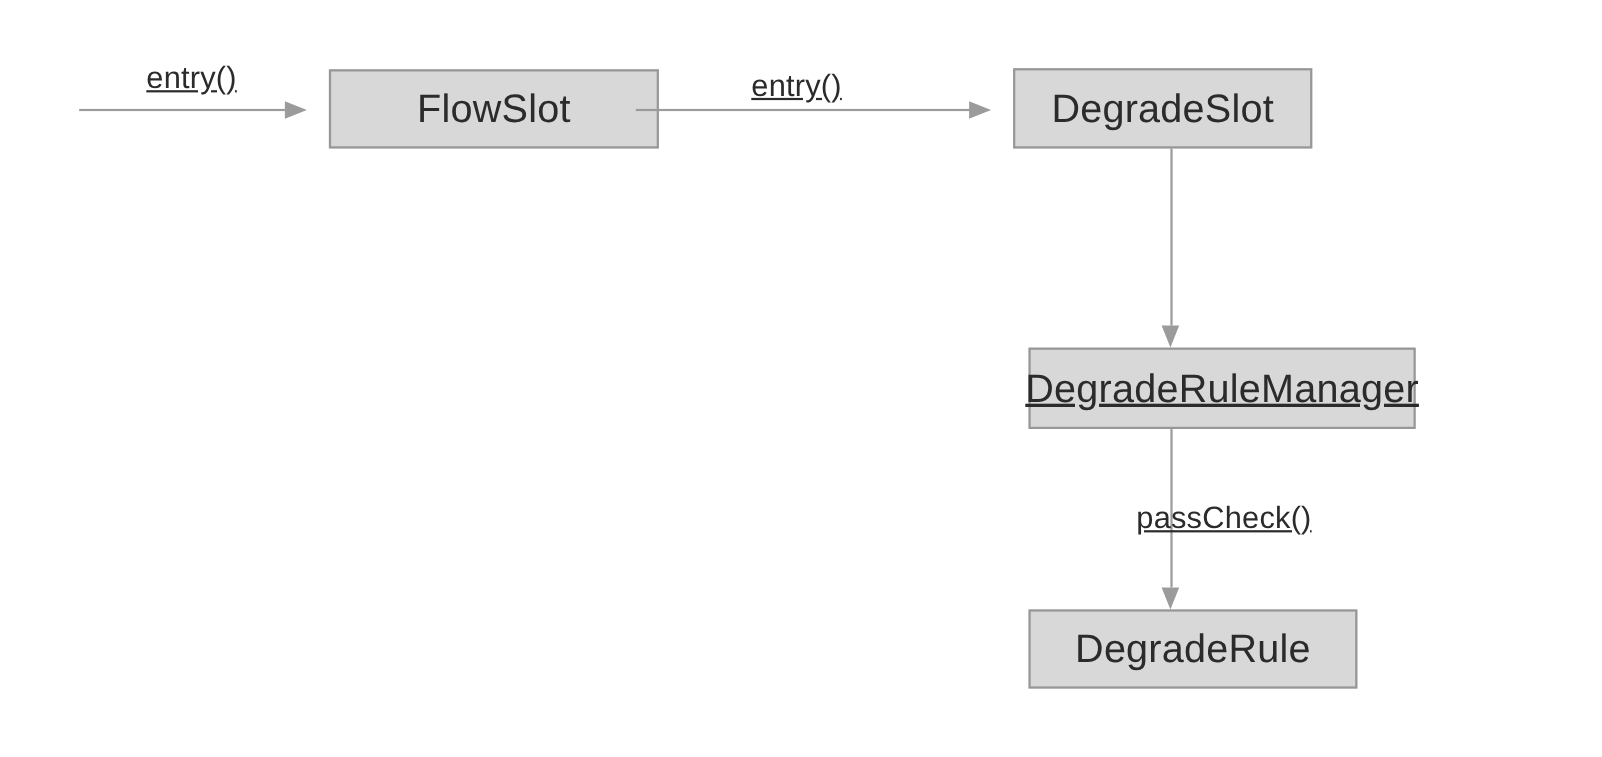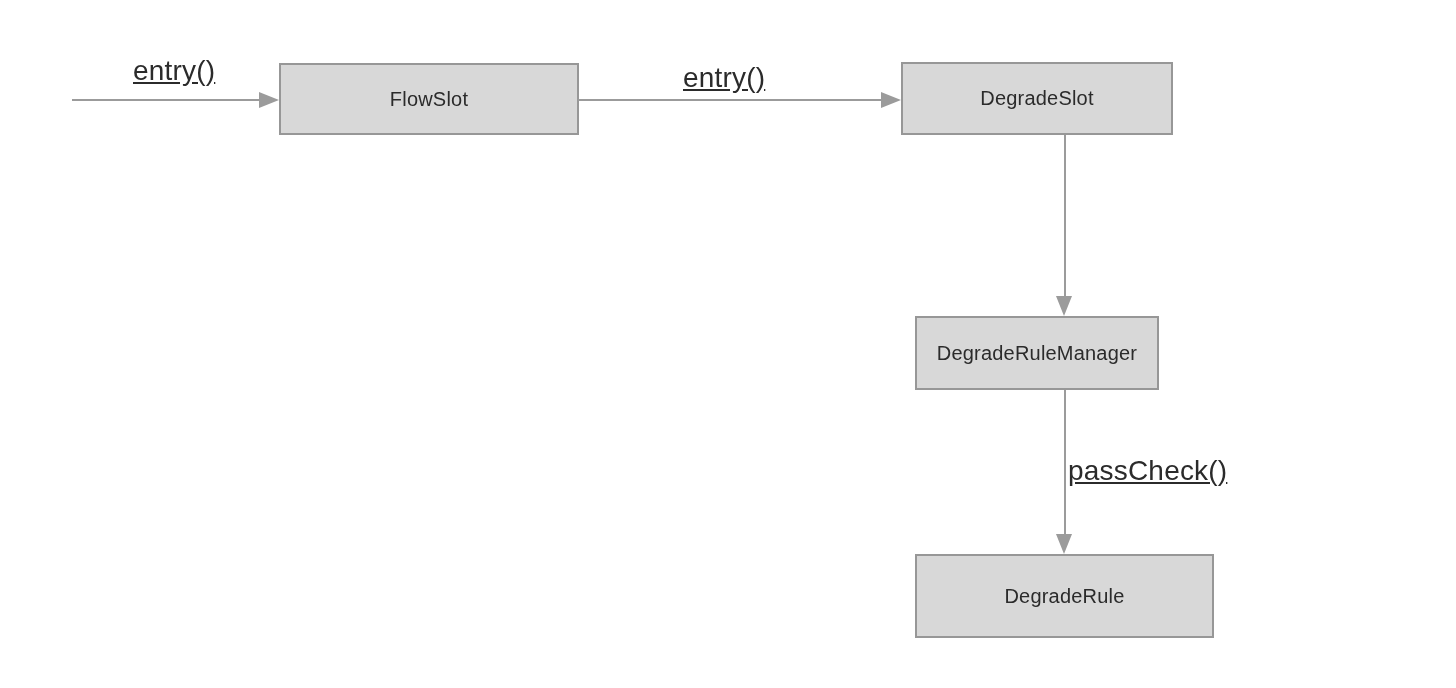--- a/index.html
+++ b/index.html
@@ -23,9 +23,10 @@
     display: flex;
     align-items: center;
     justify-content: center;
-    font-size: 20px;
+    font-size: 36px;
     color: var(--text, #2b2b2b);
     letter-spacing: 0.2px;
+    margin-left: 20px;
   }
   #node-flowslot          { left: 279px; top: 63px;  width: 300px; height: 72px; }
   #node-degradeslot       { left: 901px; top: 62px;  width: 272px; height: 73px; }

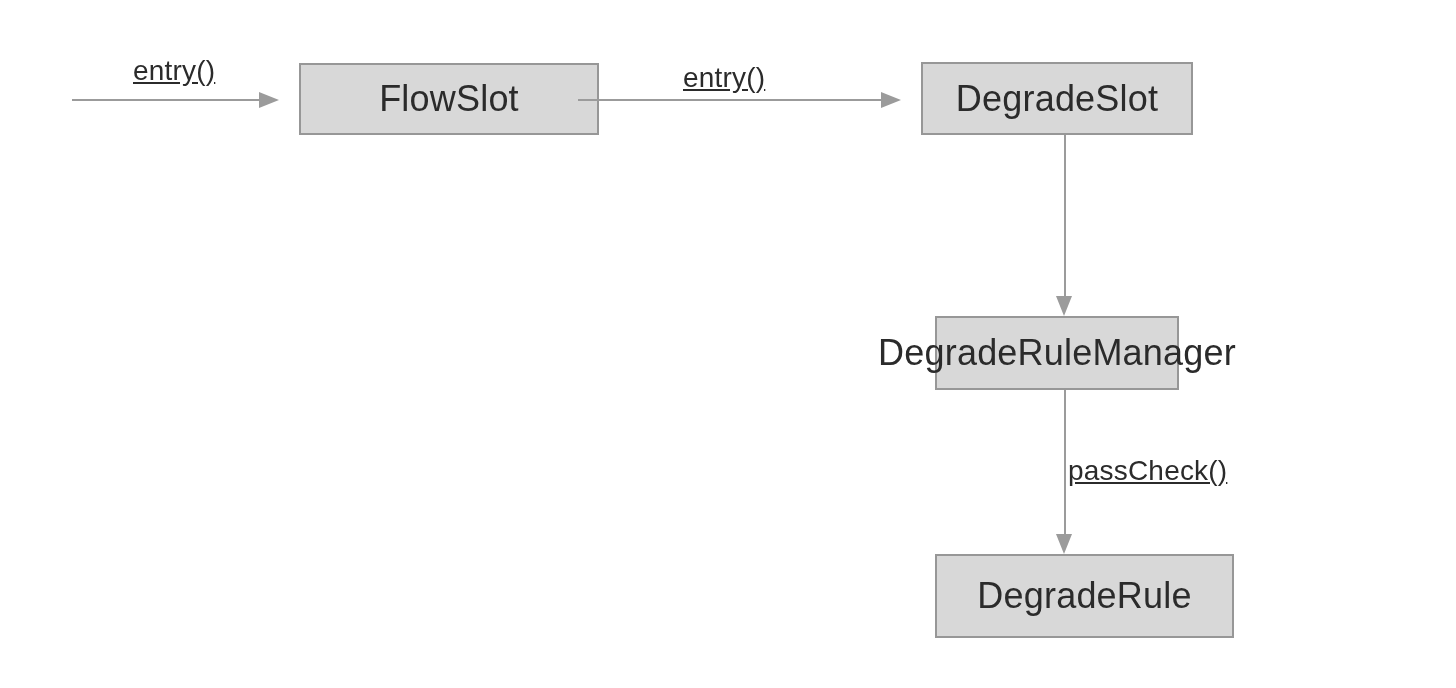--- a/index.html
+++ b/index.html
@@ -30,7 +30,7 @@
   }
   #node-flowslot          { left: 279px; top: 63px;  width: 300px; height: 72px; }
   #node-degradeslot       { left: 901px; top: 62px;  width: 272px; height: 73px; }
-  #node-degraderulemanager{ left: 915px; top: 316px; width: 244px; height: 74px; }
+  #node-degraderulemanager{ left: 915px; top: 316px; width: 352px; height: 74px; text-decoration: underline; }
   #node-degraderule       { left: 915px; top: 554px; width: 299px; height: 84px; }
 
   .hline {

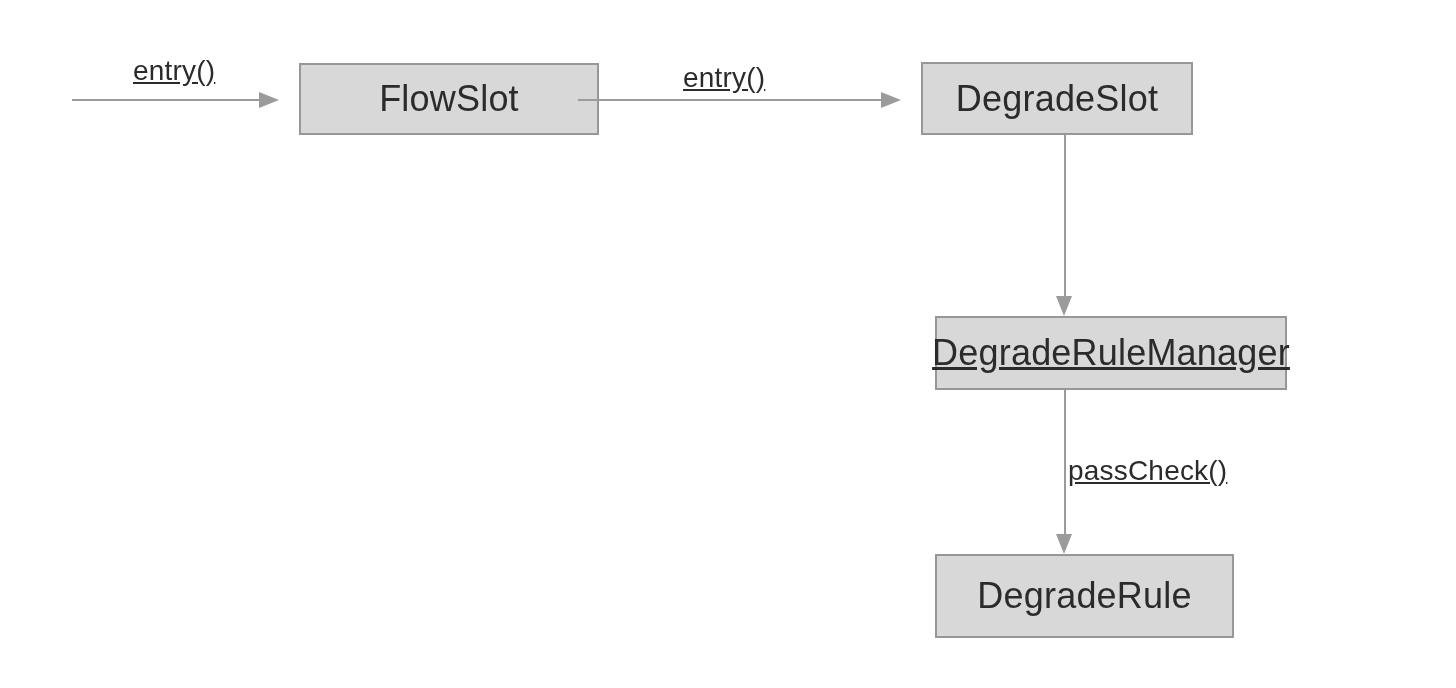--- a/index.html
+++ b/index.html
@@ -77,7 +77,7 @@
   #label-entry1       { left: 133px;  top: 55px; }
   #label-entry2       { left: 683px;  top: 62px; }
   #label-checkdegrade { left: 1091px; top: 193px; }
-  #label-passcheck    { left: 1068px; top: 455px; }
+  #label-passcheck    { left: 1033px; top: 455px; }
 </style>
 </head>
 <body>

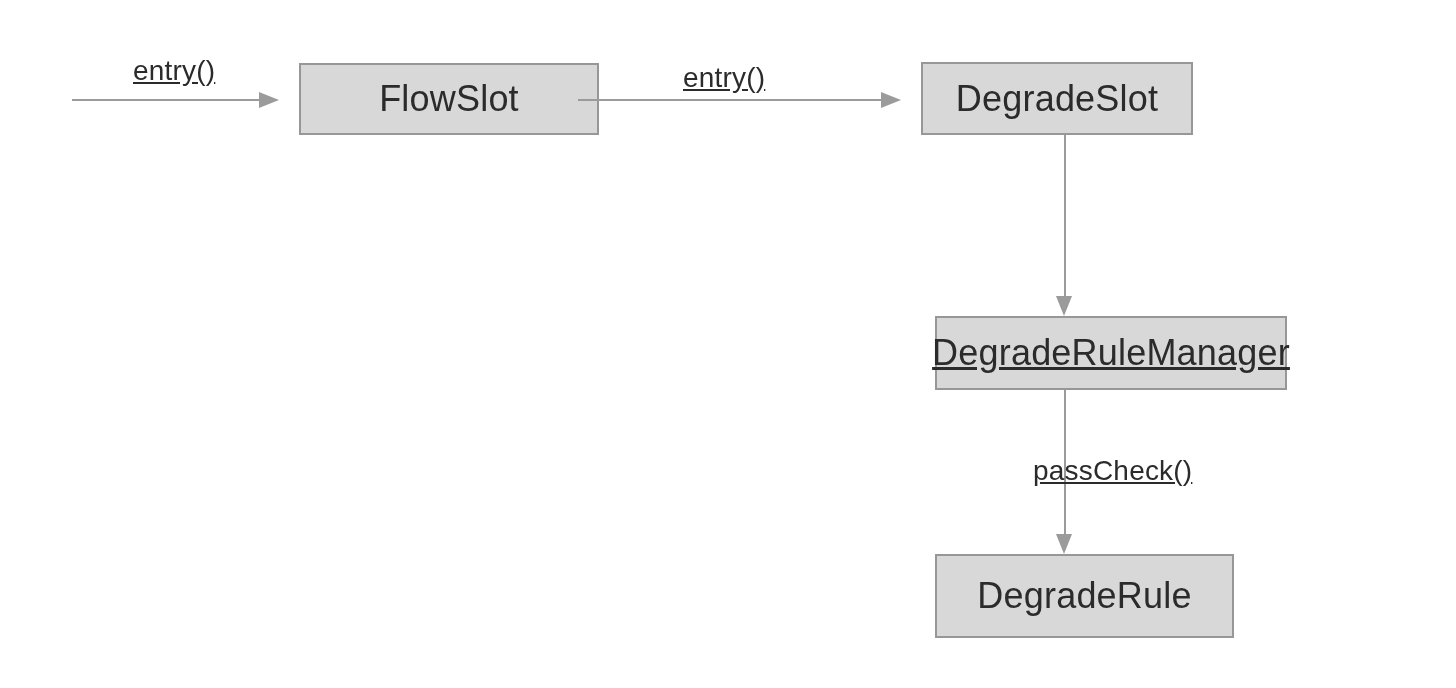--- a/index.html
+++ b/index.html
@@ -31,7 +31,7 @@
   #node-flowslot          { left: 279px; top: 63px;  width: 300px; height: 72px; }
   #node-degradeslot       { left: 901px; top: 62px;  width: 272px; height: 73px; }
   #node-degraderulemanager{ left: 915px; top: 316px; width: 352px; height: 74px; text-decoration: underline; }
-  #node-degraderule       { left: 915px; top: 554px; width: 299px; height: 84px; }
+  #node-degraderule       { left: 915px; top: 554px; width: 299px; height: 72px; }
 
   .hline {
     position: absolute;

